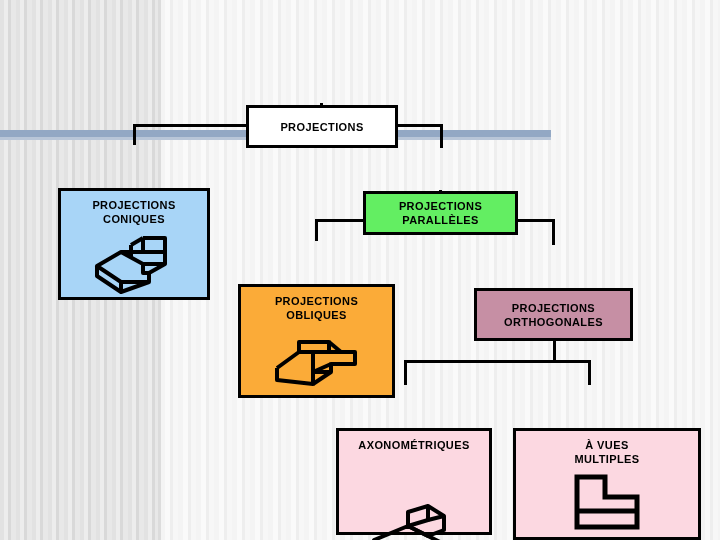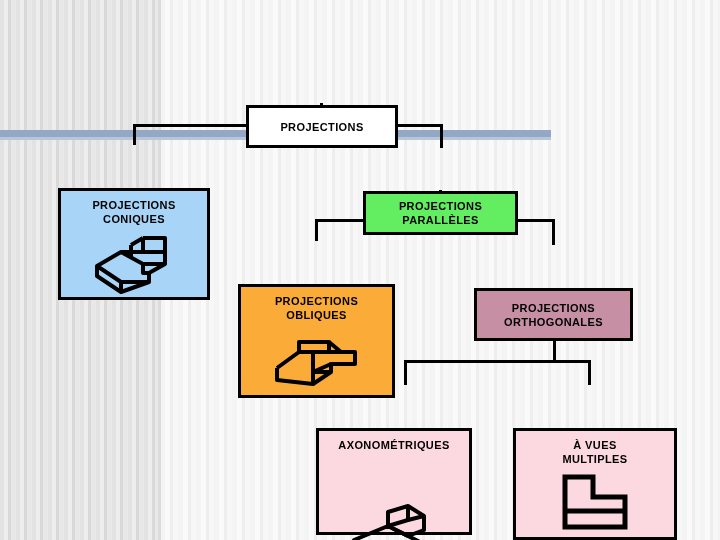--- a/index.html
+++ b/index.html
@@ -60,7 +60,7 @@
     justify-content:center;}
   #n-ortho .label{margin-top:0;}
 
-  #n-axono{left:316px;top:383px;width:156px;height:107px;background:#fcd8e1;gap:48px;}
+  #n-axono{left:336px;top:383px;width:156px;height:107px;background:#fcd8e1;gap:48px;}
   #n-multi{left:513px;top:383px;width:164px;height:112px;background:#fcd8e1;}
 
   svg{display:block;}

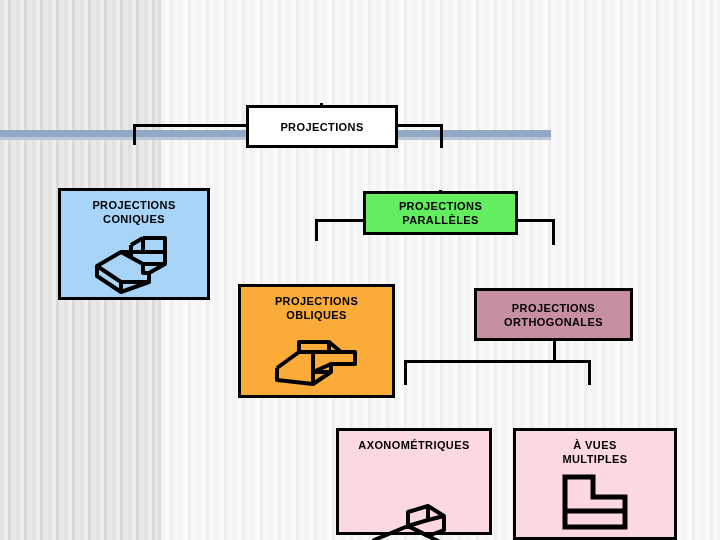--- a/index.html
+++ b/index.html
@@ -61,7 +61,7 @@
   #n-ortho .label{margin-top:0;}
 
   #n-axono{left:336px;top:383px;width:156px;height:107px;background:#fcd8e1;gap:48px;}
-  #n-multi{left:513px;top:383px;width:164px;height:112px;background:#fcd8e1;}
+  #n-multi{left:513px;top:383px;width:188px;height:112px;background:#fcd8e1;}
 
   svg{display:block;}
 </style>

